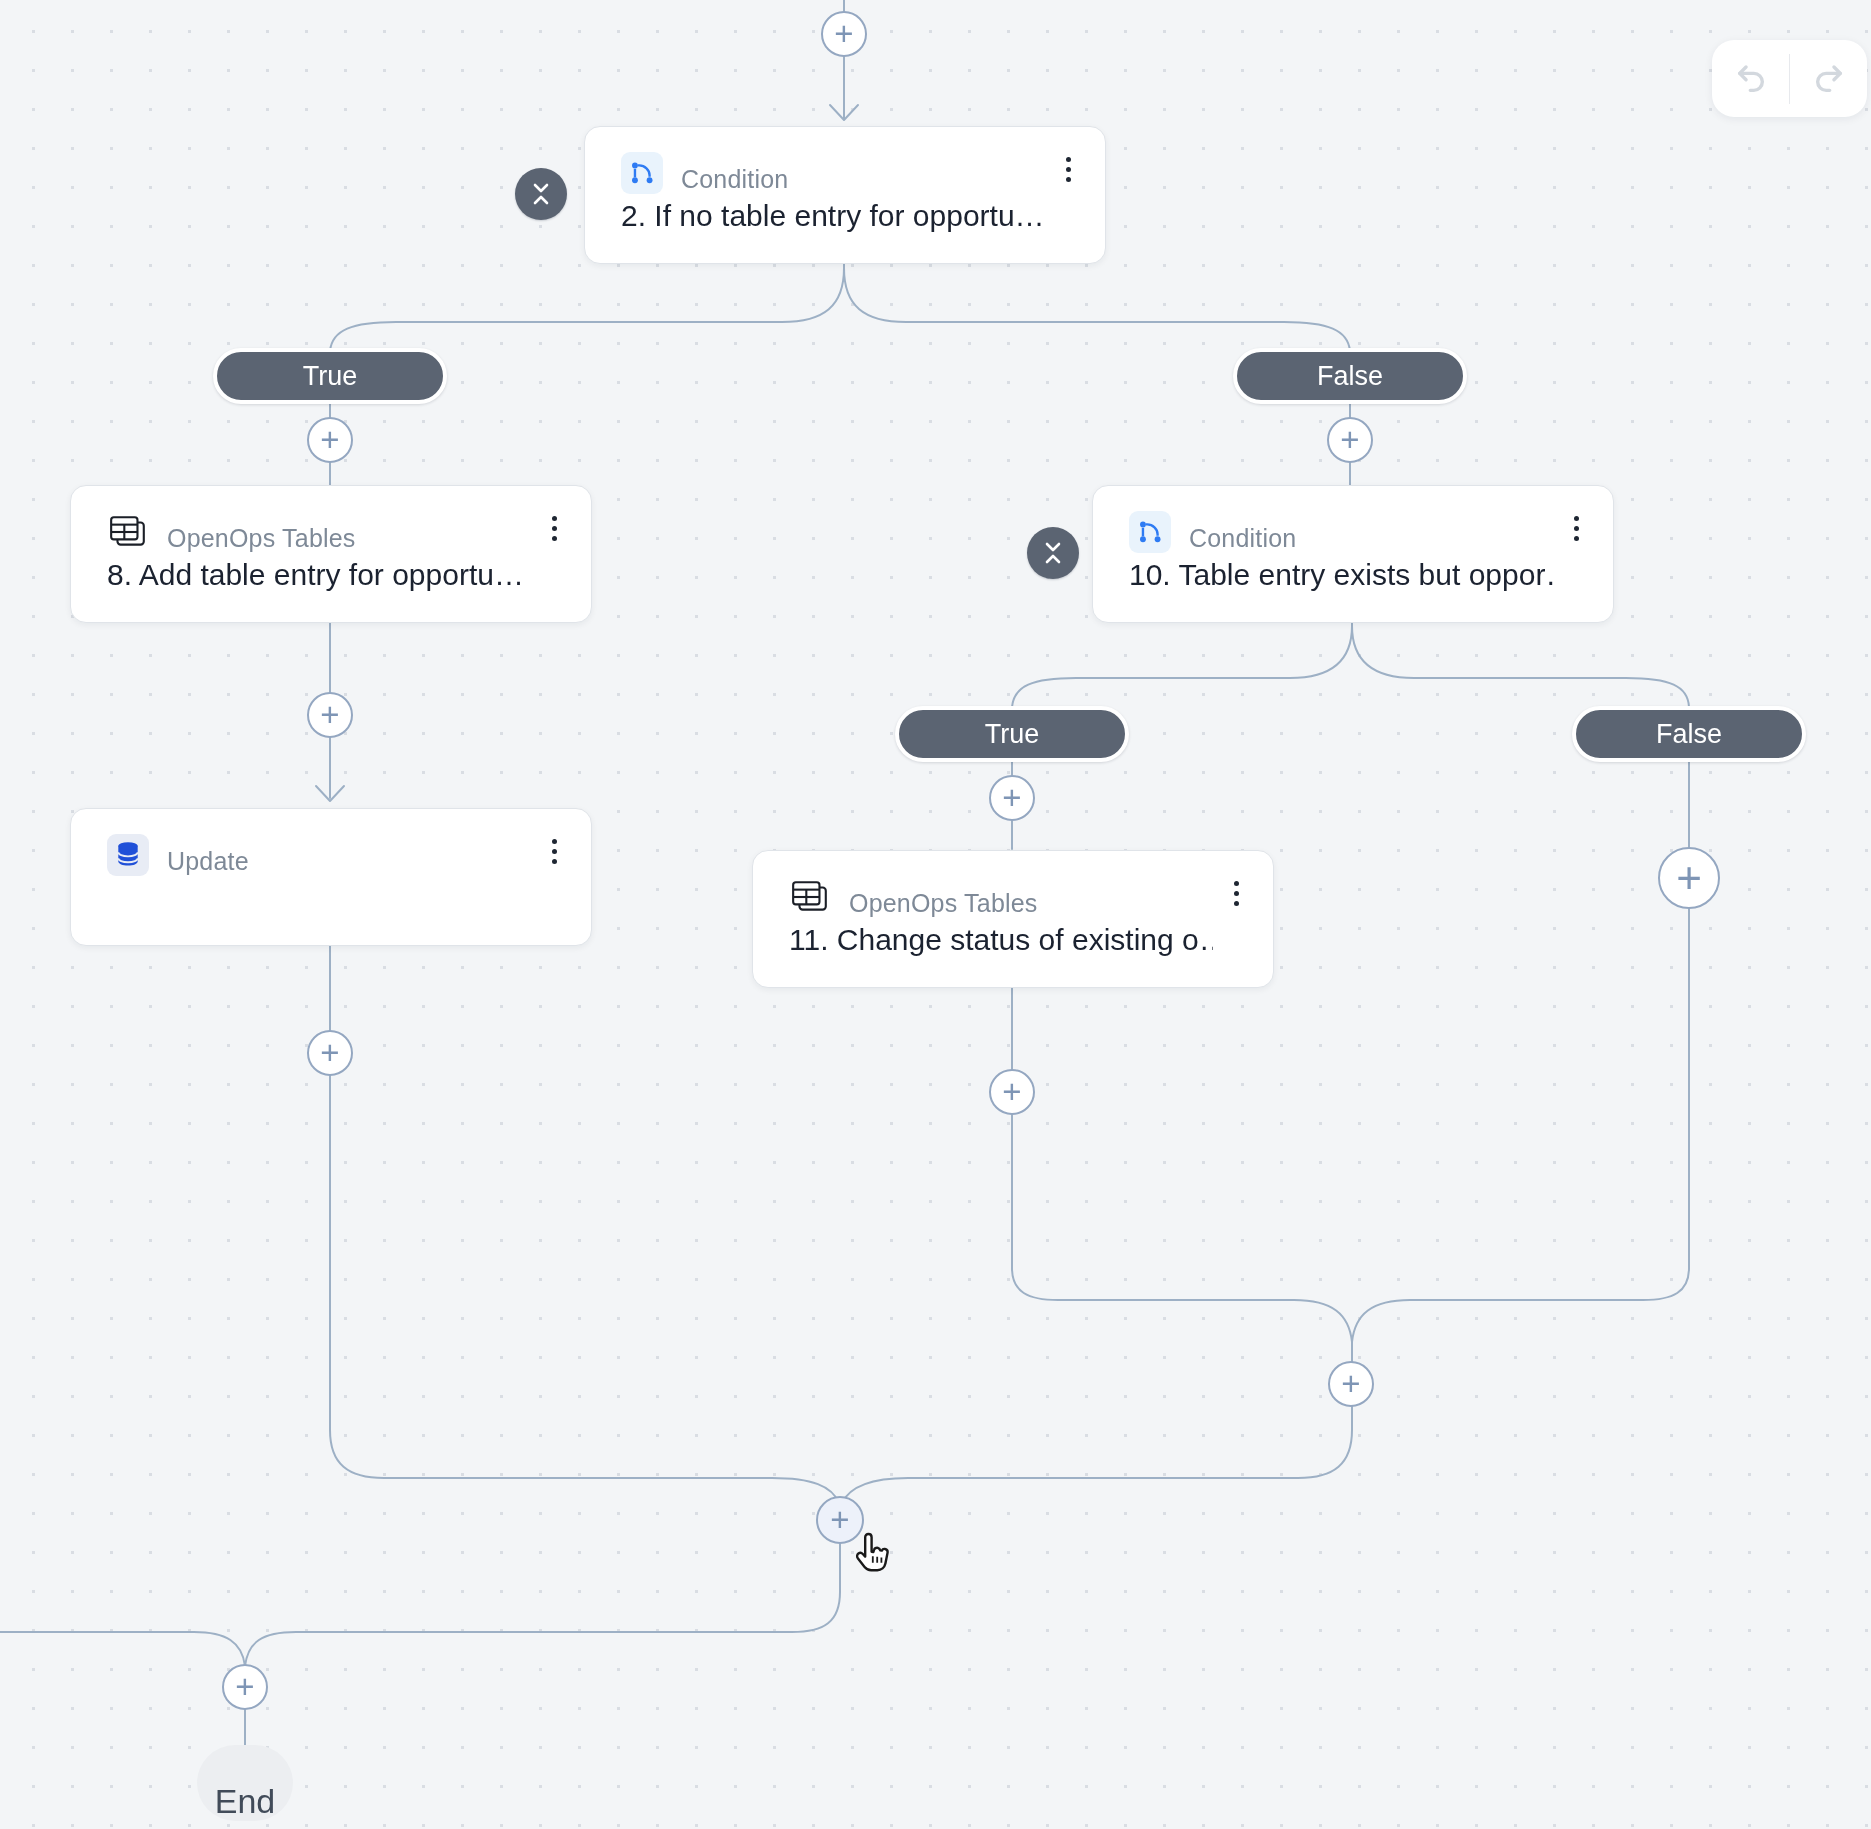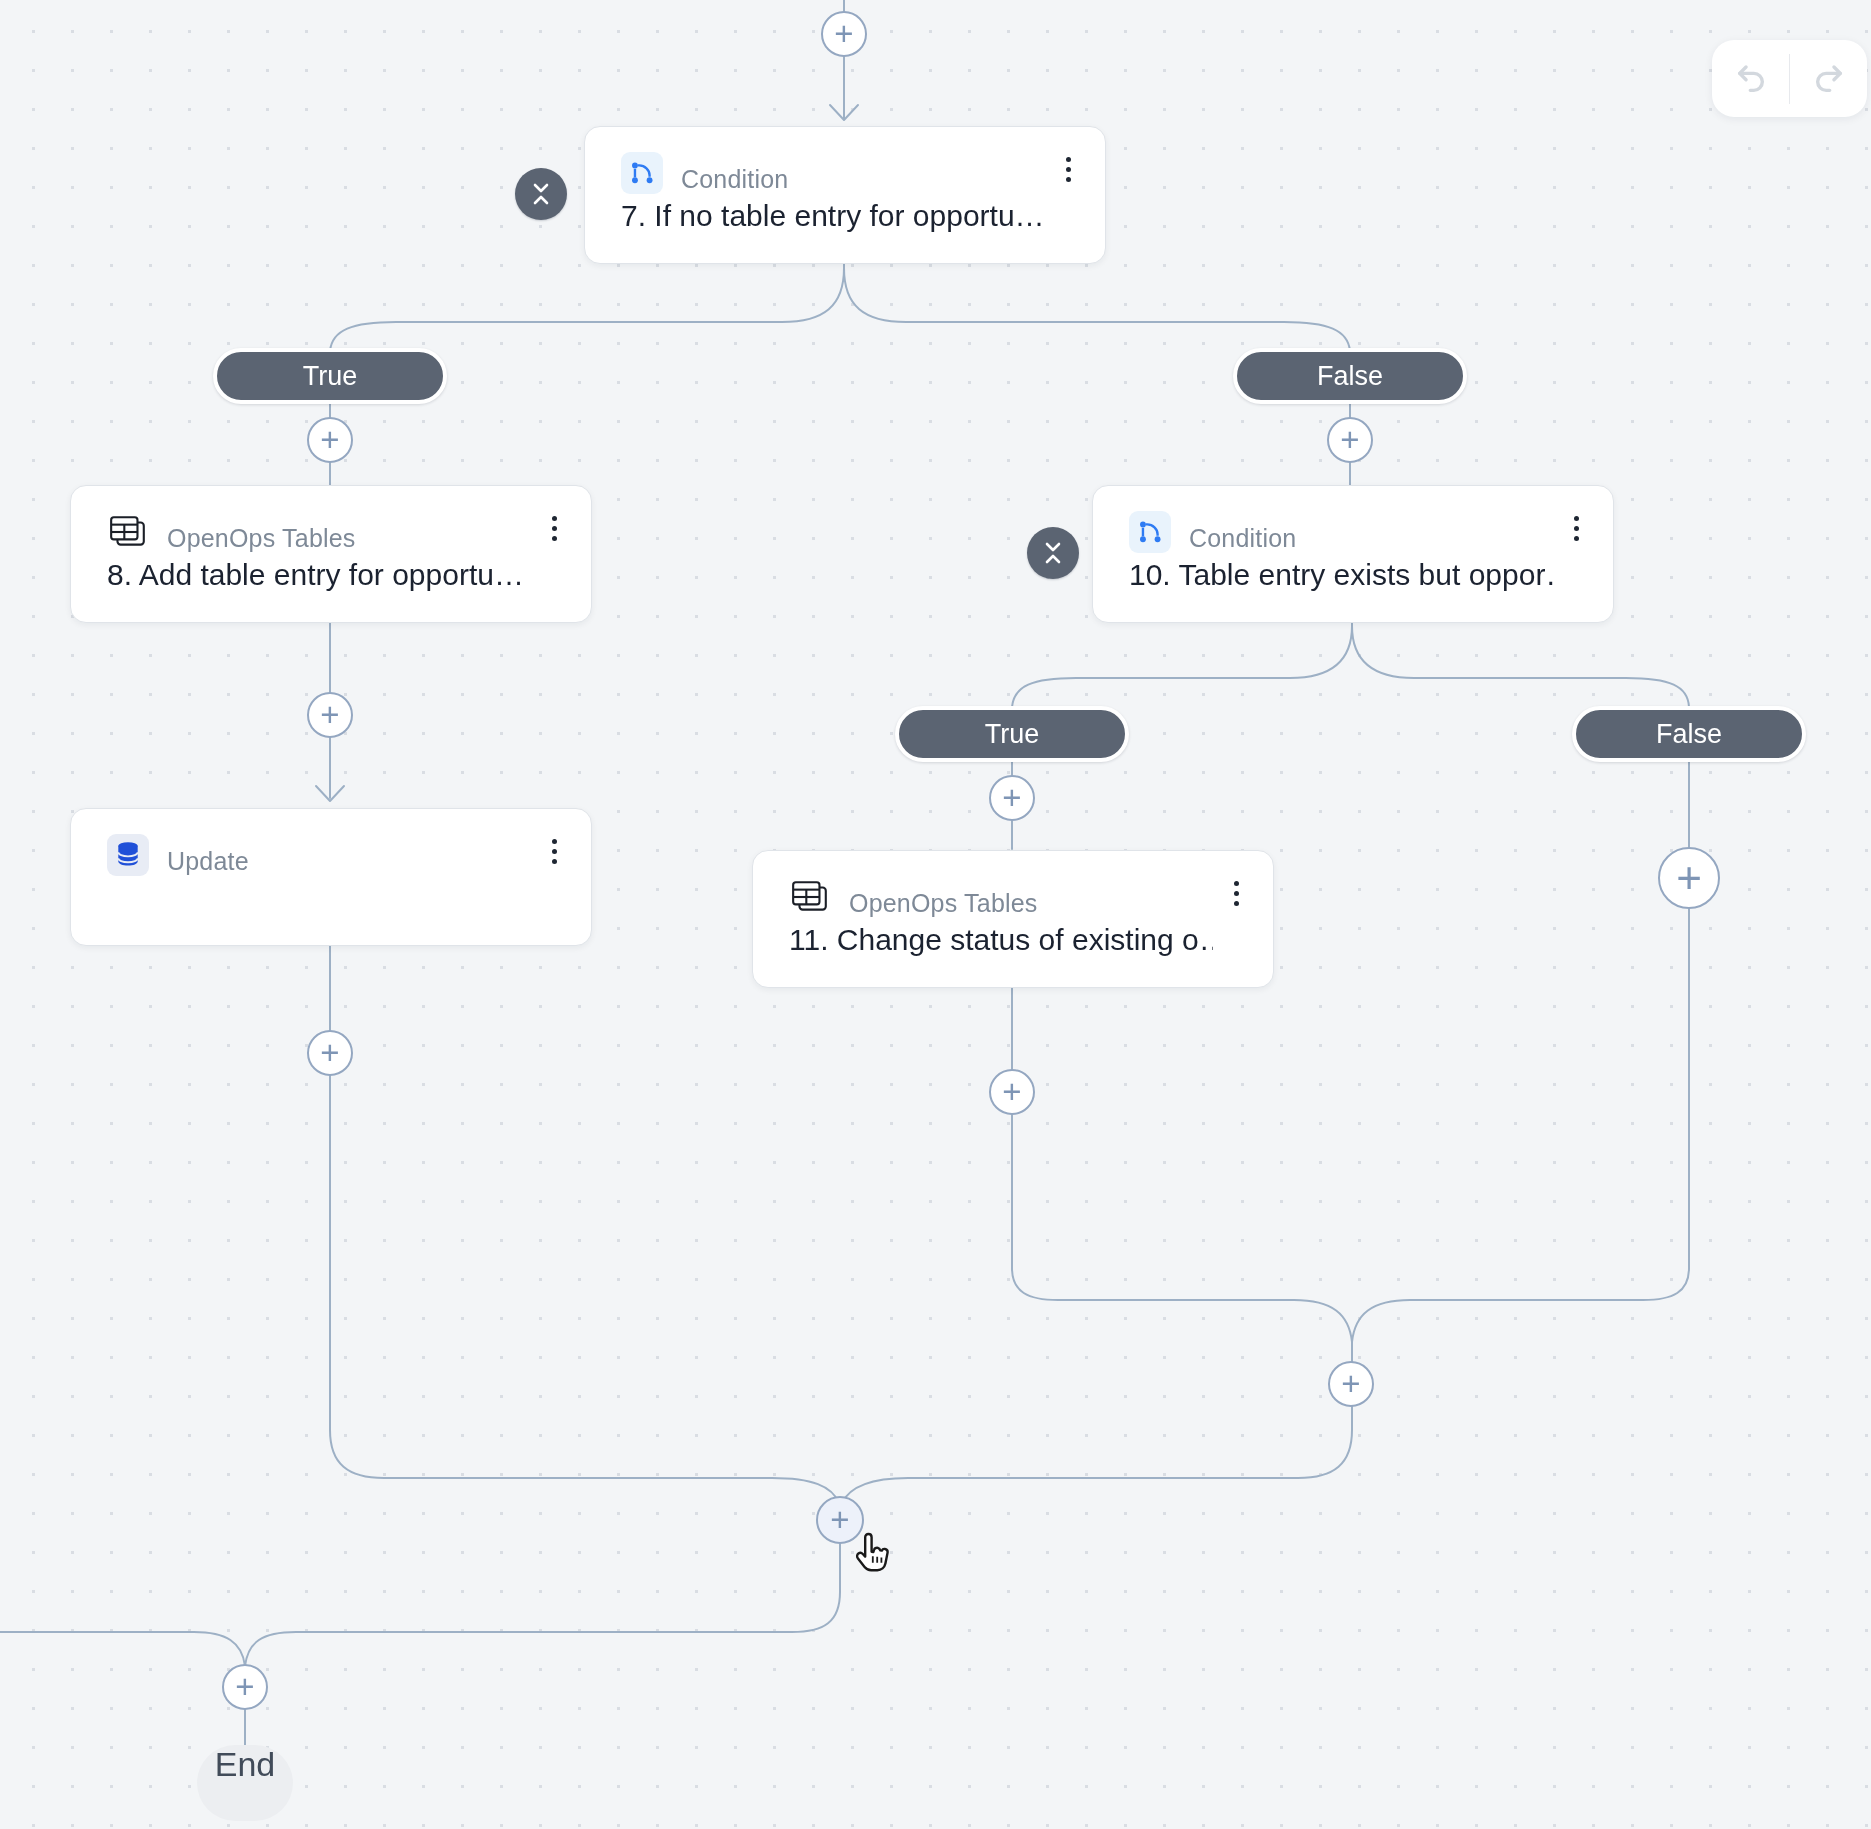--- a/index.html
+++ b/index.html
@@ -164,7 +164,7 @@
       <i></i>
       <i></i>
     </div>
-  <div class="node-title">7. If no table entry for opportu…</div>
+  <div class="node-title">2. If no table entry for opportu…</div>
 </div>
 <div class="collapse-btn" style="left:515px;top:168px;">
   <svg width="24" height="26" viewBox="0 0 24 26" fill="none">

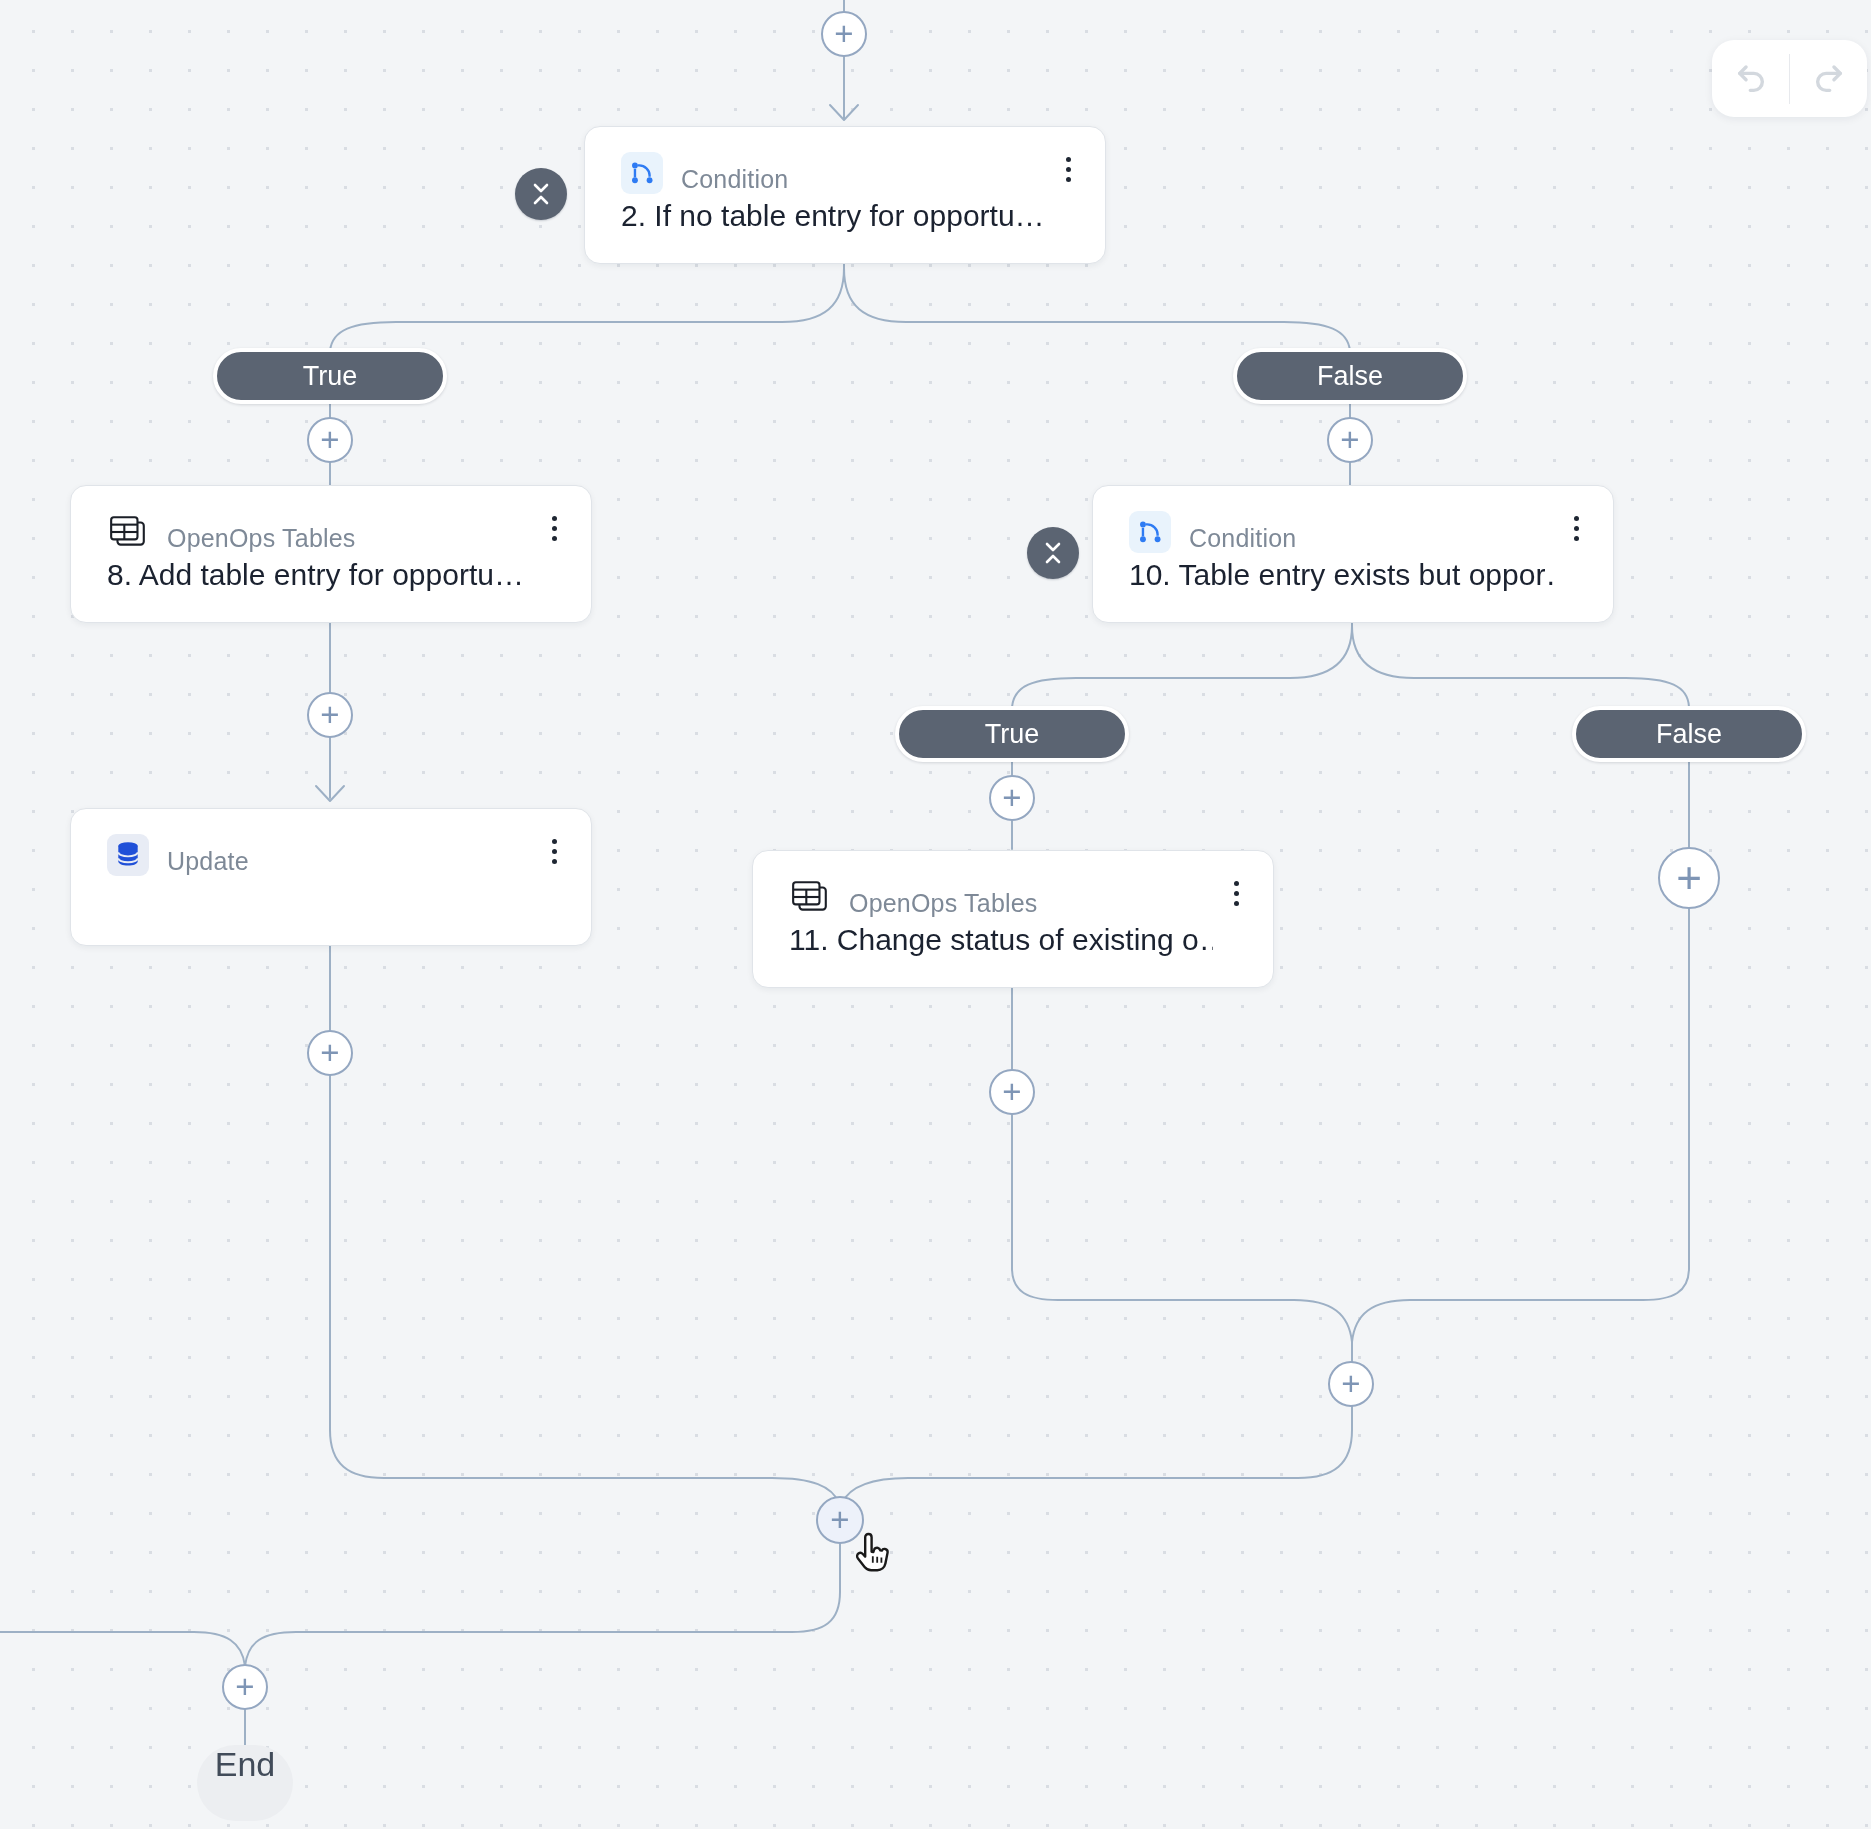--- a/index.html
+++ b/index.html
@@ -48,7 +48,7 @@
   }
   .end-pill{
     position:absolute;left:197px;top:1745px;width:96px;height:76px;border-radius:38px;
-    background:#eceef1;display:flex;align-items:flex-start;justify-content:center;
+    background:#eceef1;display:flex;align-items:flex-end;justify-content:center;
     font-size:34px;color:#414b59;z-index:3;
   }
   .undo-card{

